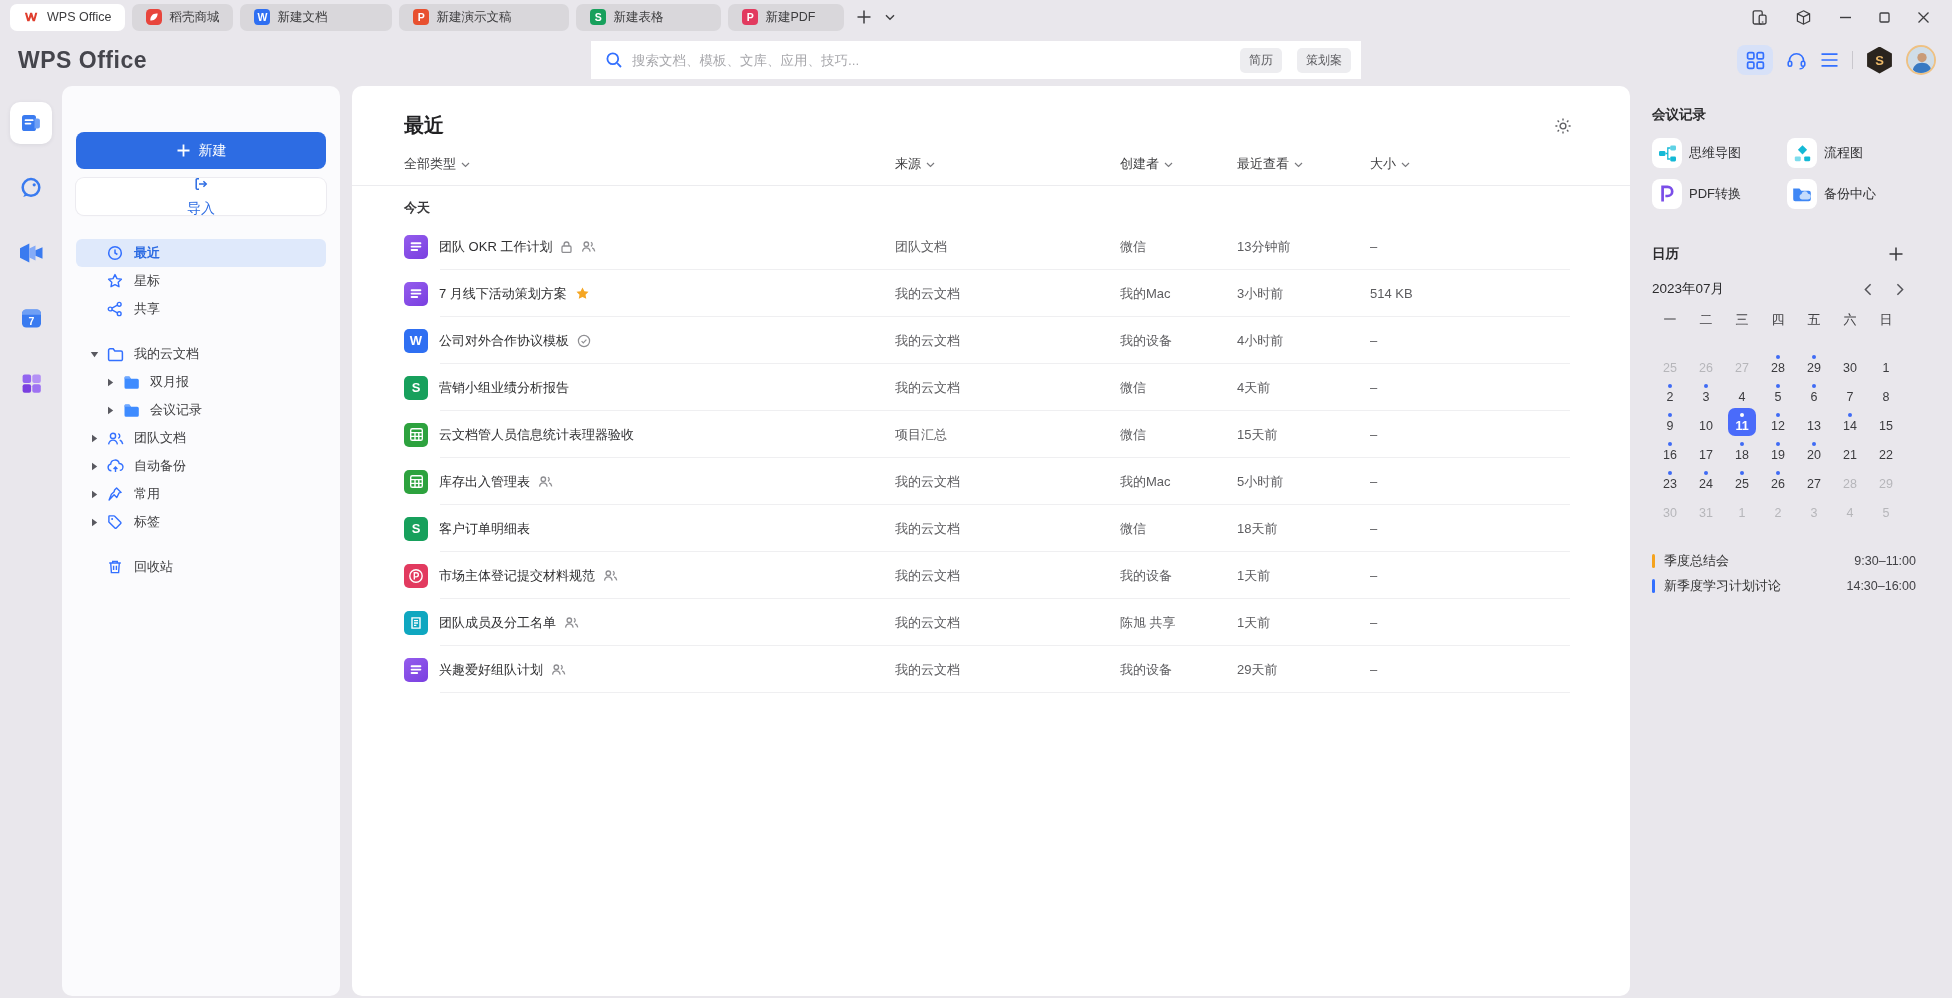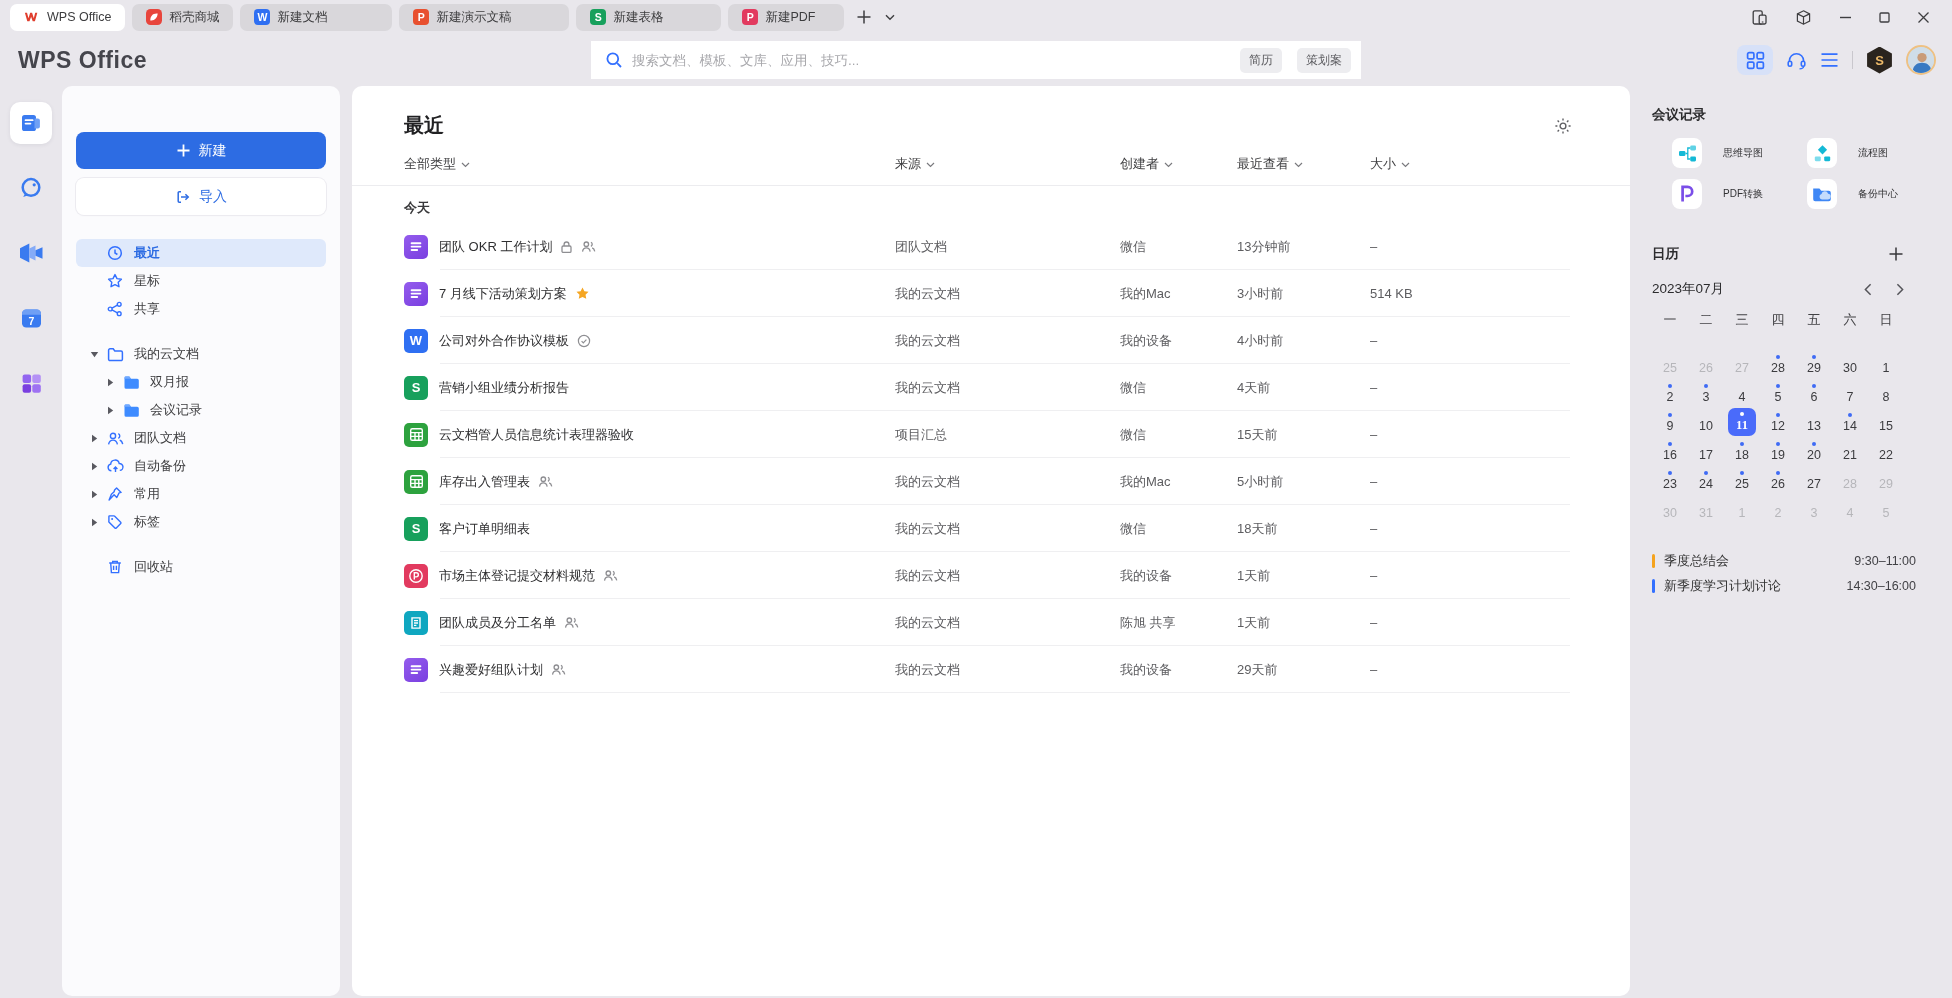--- a/index.html
+++ b/index.html
@@ -99,7 +99,7 @@
   .rightbar { width:322px; flex:none; padding:20px 36px 0 22px; }
   .rp-title { font-size:13.5px; font-weight:700; color:#2c2c2e; }
   .tools { display:grid; grid-template-columns:1fr 1fr; gap:11px 6px; margin-top:14px; }
-  .tool { display:flex; align-items:center; gap:21px; font-size:10px; color:#323234;margin-left:20px; }
+  .tool { display:flex; align-items:center; gap:7px; font-size:13px; color:#323234; }
   .tool-tile { width:30px; height:30px; background:#fff; border-radius:8px; display:flex; align-items:center; justify-content:center; flex:none; }
   .cal-head { display:flex; justify-content:space-between; align-items:center; margin-top:36px; }
   .cal-plus { color:#37373a; display:flex; }

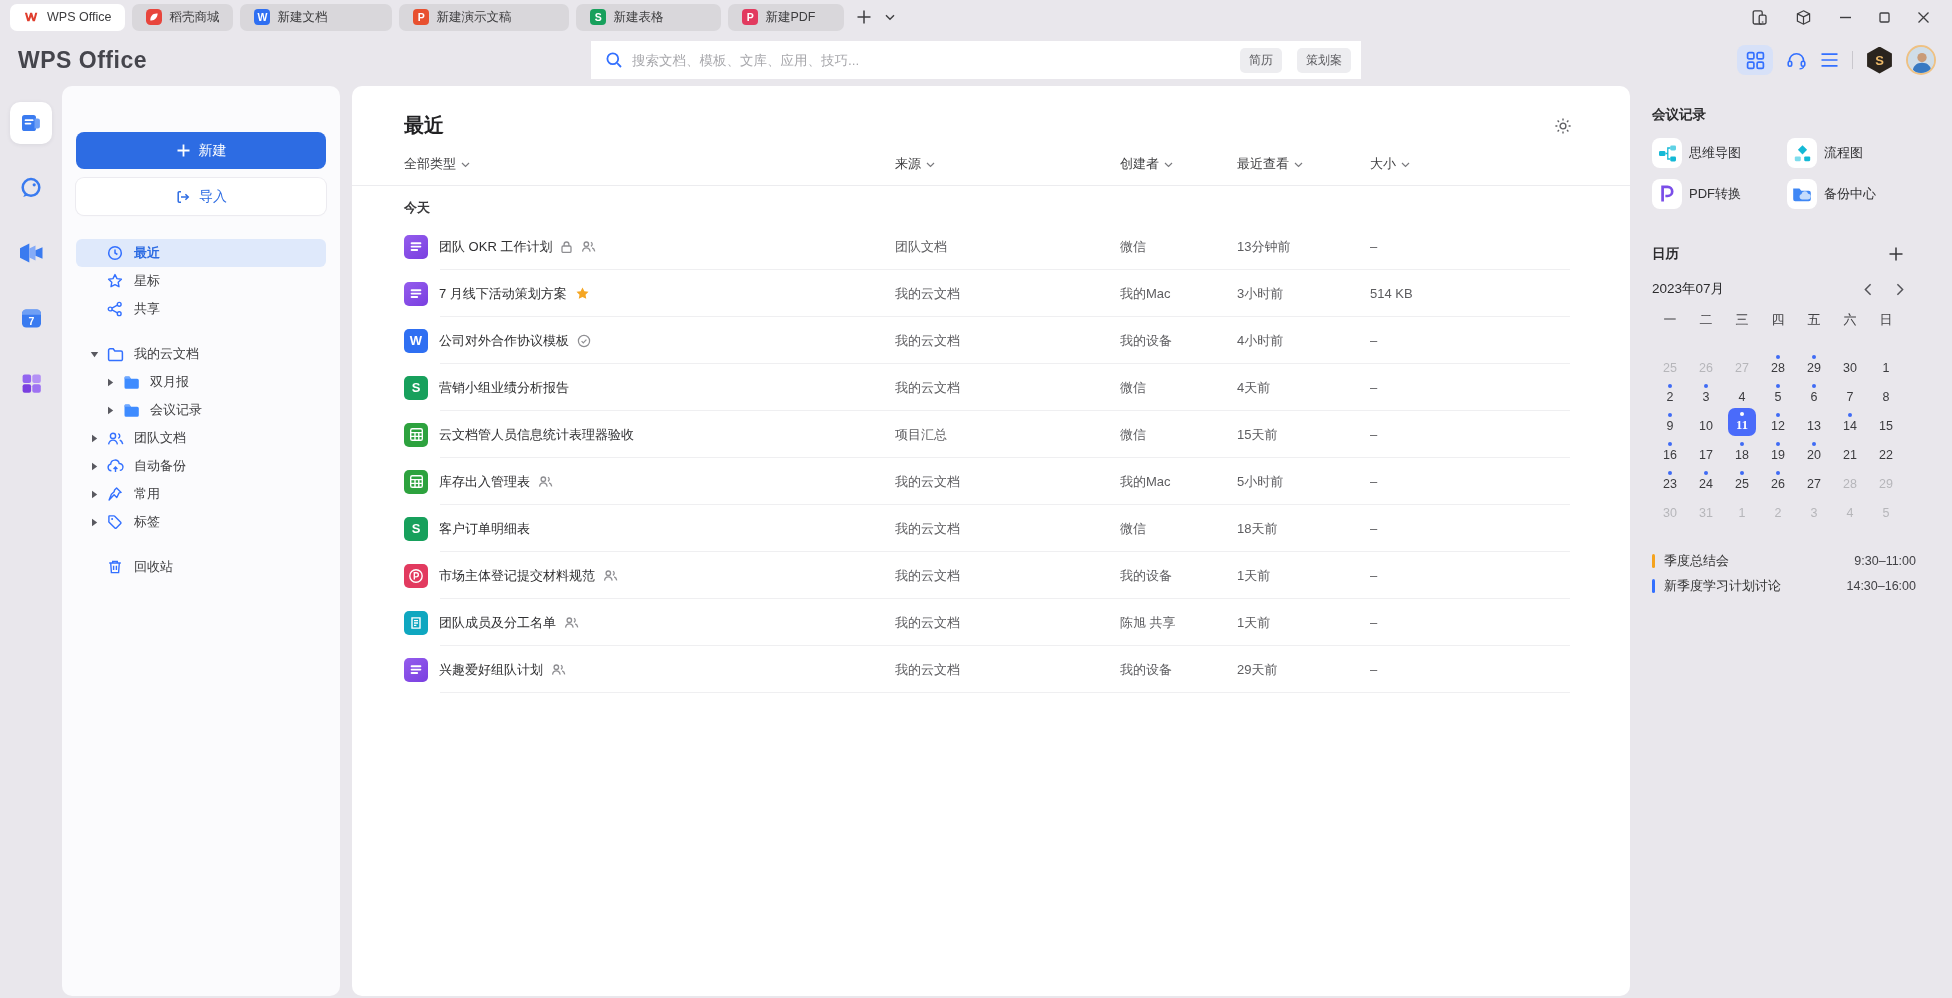--- a/index.html
+++ b/index.html
@@ -60,7 +60,7 @@
              display:flex; align-items:center; justify-content:center; gap:8px;margin-top:28px; }
   .btn-import { height:37px; background:#fff; border-radius:8px; color:#2d6ce3; font-size:14px;
              display:flex; align-items:center; justify-content:center; gap:8px; margin-top:9px;
-             box-shadow:0 0 0 1px #ecebf0,0 1px 2px rgba(0,0,0,.04); }
+             box-shadow:0 0 0 1px #ecebf0,0 1px 2px rgba(0,0,0,.04);flex-direction:column; }
   .nav { margin-top:24px; display:flex; flex-direction:column; }
   .nav-item { height:28px; display:flex; align-items:center; border-radius:6px; padding:0 8px 0 10px;
               color:#3e3e40; font-size:13px; }

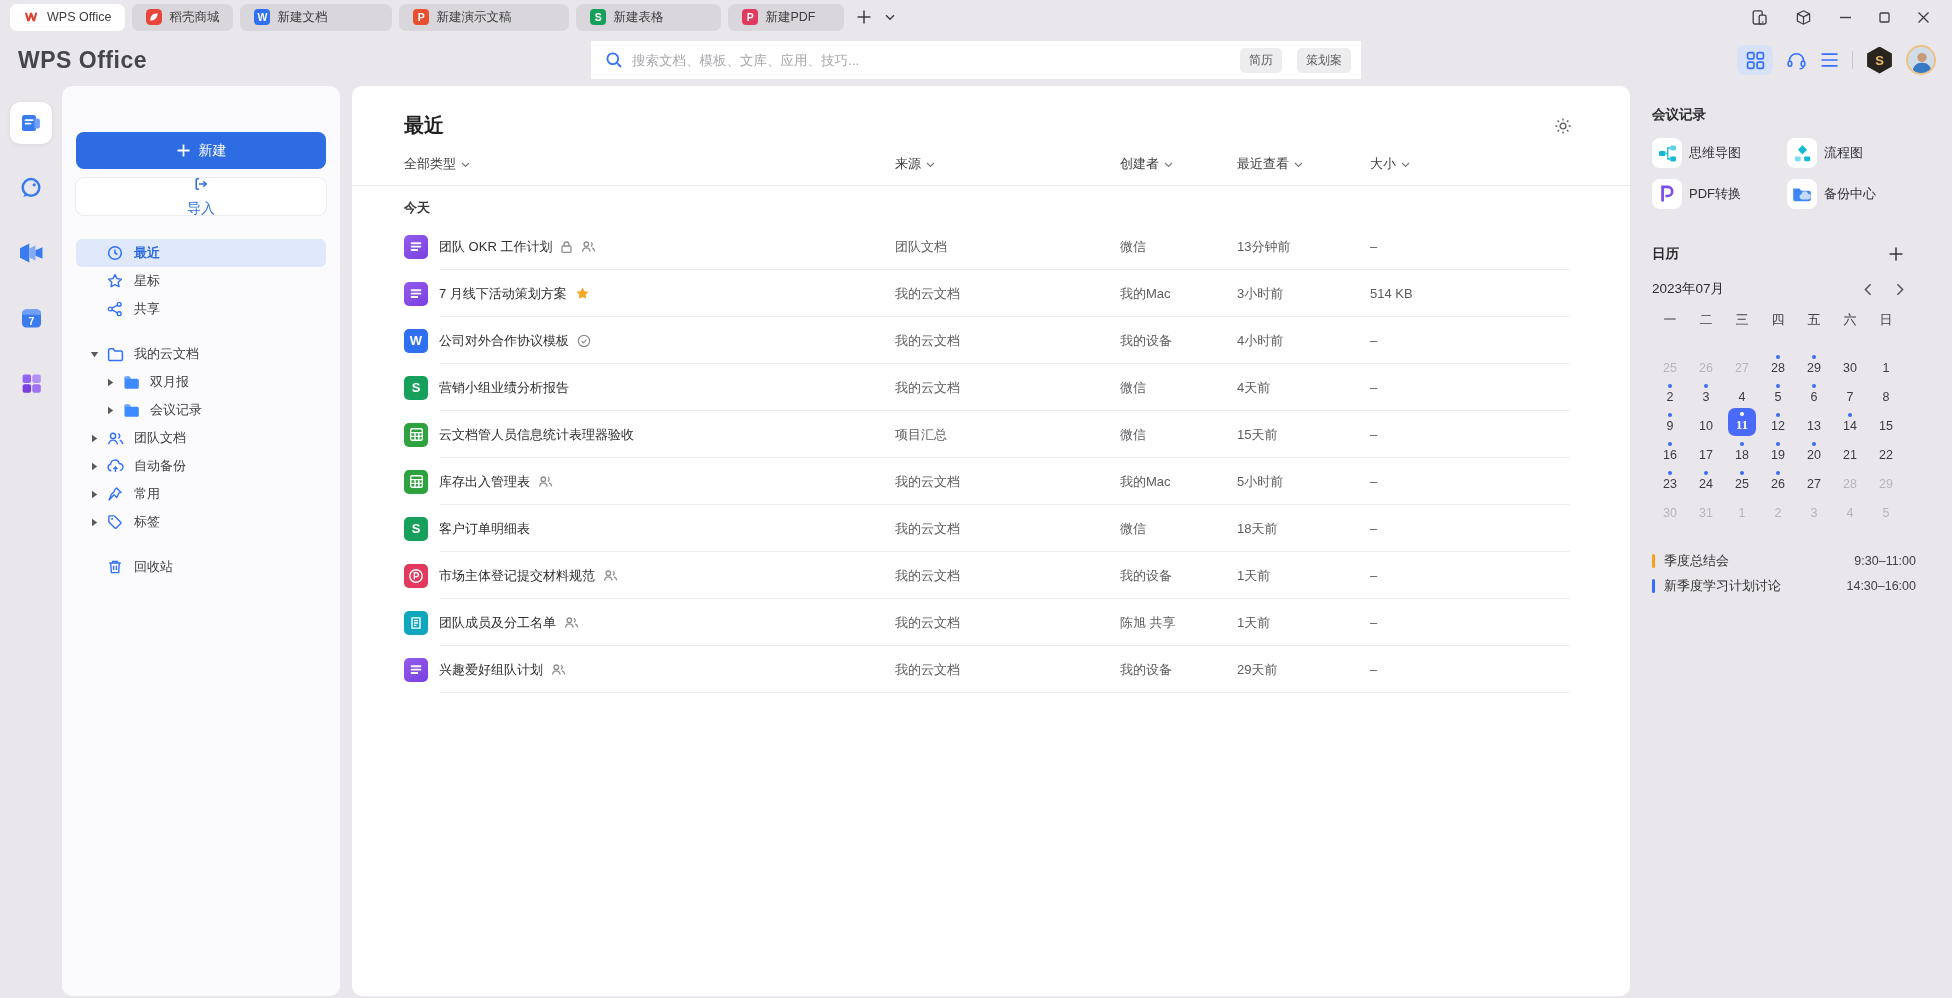--- a/index.html
+++ b/index.html
@@ -114,7 +114,7 @@
   .cal-day .dot { width:4px; height:4px; border-radius:50%; background:#3f6bf5; margin-bottom:2px; visibility:hidden; }
   .cal-day.hasdot .dot { visibility:visible; }
   .cal-day.dim { color:#b6b6ba; }
-  .cal-day.sel { background:#4a6bfa; color:#fff; font-weight:600;font-family:Liberation Serif, serif; }
+  .cal-day.sel { background:#4a6bfa; color:#fff; font-weight:600; }
   .cal-day.sel .dot { background:#fff; }
   .events { margin-top:24px; }
   .event { display:flex; align-items:center; height:25px; font-size:13px; color:#333; }

